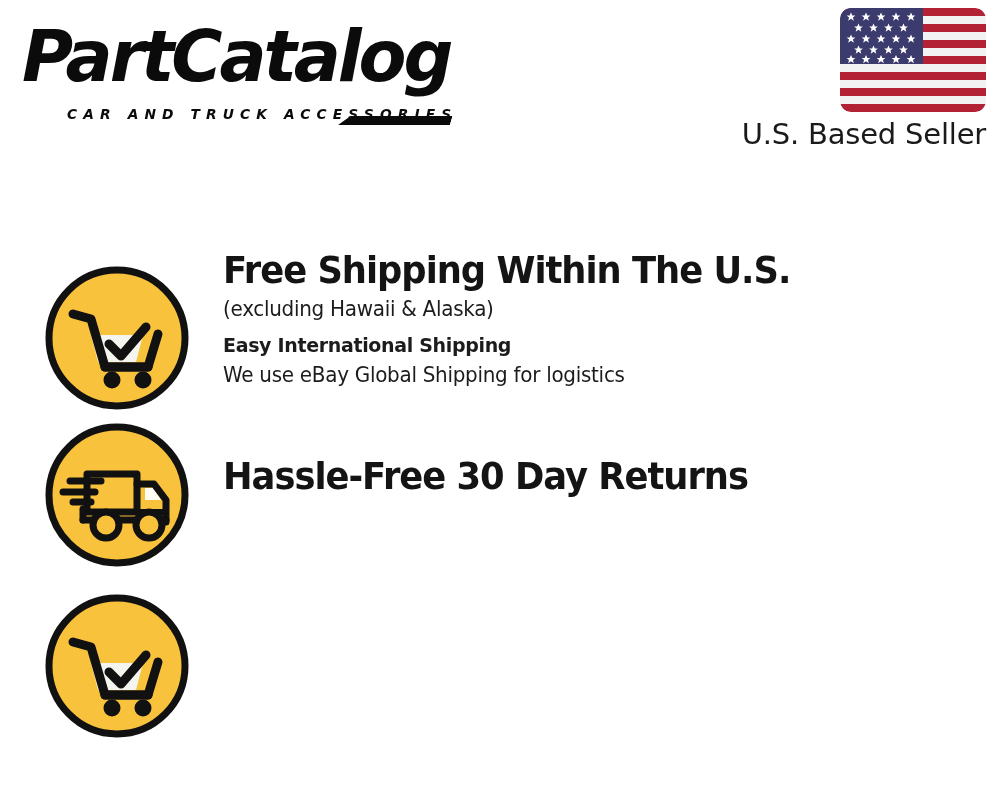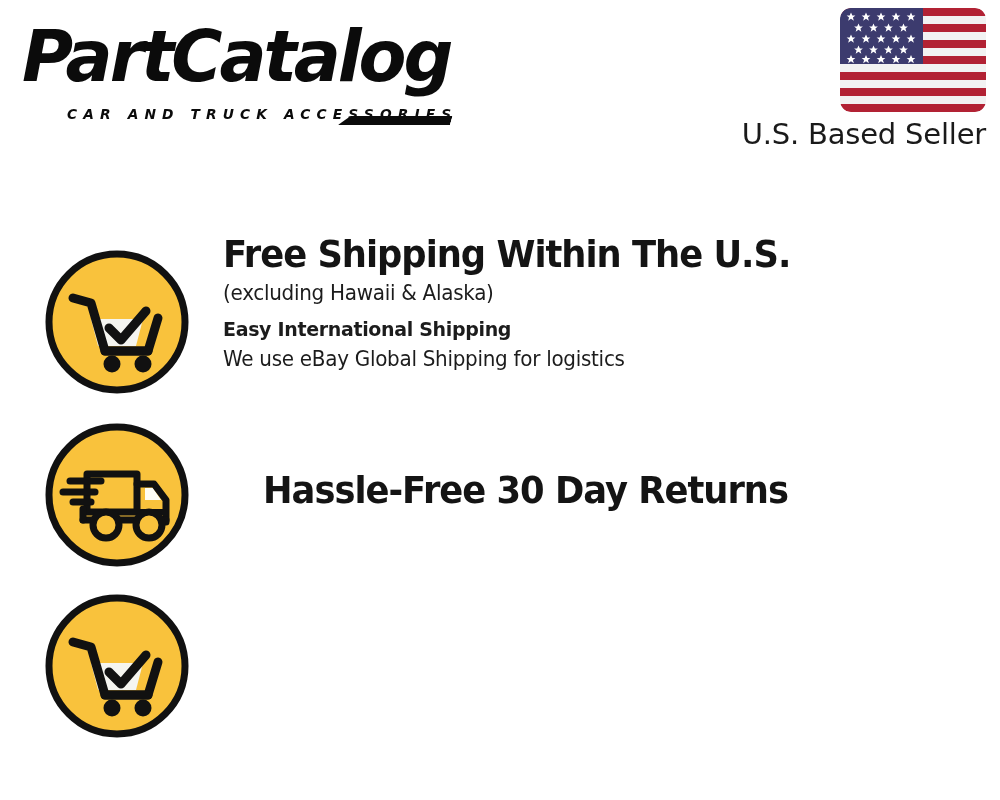--- a/index.html
+++ b/index.html
@@ -110,7 +110,7 @@
     left: 0;
     width: 1000px;
   }
-  #feature-row-0 { top: 0px;   height: 172px; }
+  #feature-row-0 { top: 16px;   height: 172px; }
   #feature-row-1 { top: 172px; height: 172px; }
   #feature-row-2 { top: 343px; height: 172px; }
 

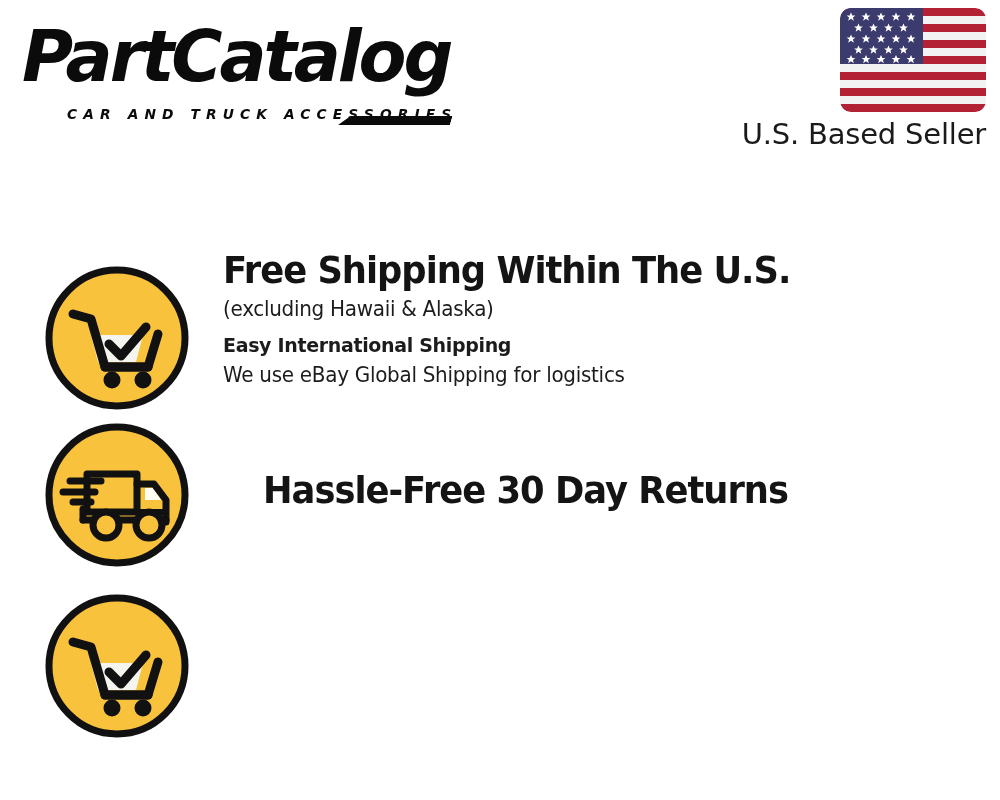--- a/index.html
+++ b/index.html
@@ -132,7 +132,7 @@
     right: 20px;
   }
   #feature-row-0 .feature-text { top: 0px; }
-  #feature-row-1 .feature-text { top: 64px; margin-left: 40px; }
+  #feature-row-1 .feature-text { top: 50px; }
   #feature-row-2 .feature-text { top: 66px; }
 
   .headline {

